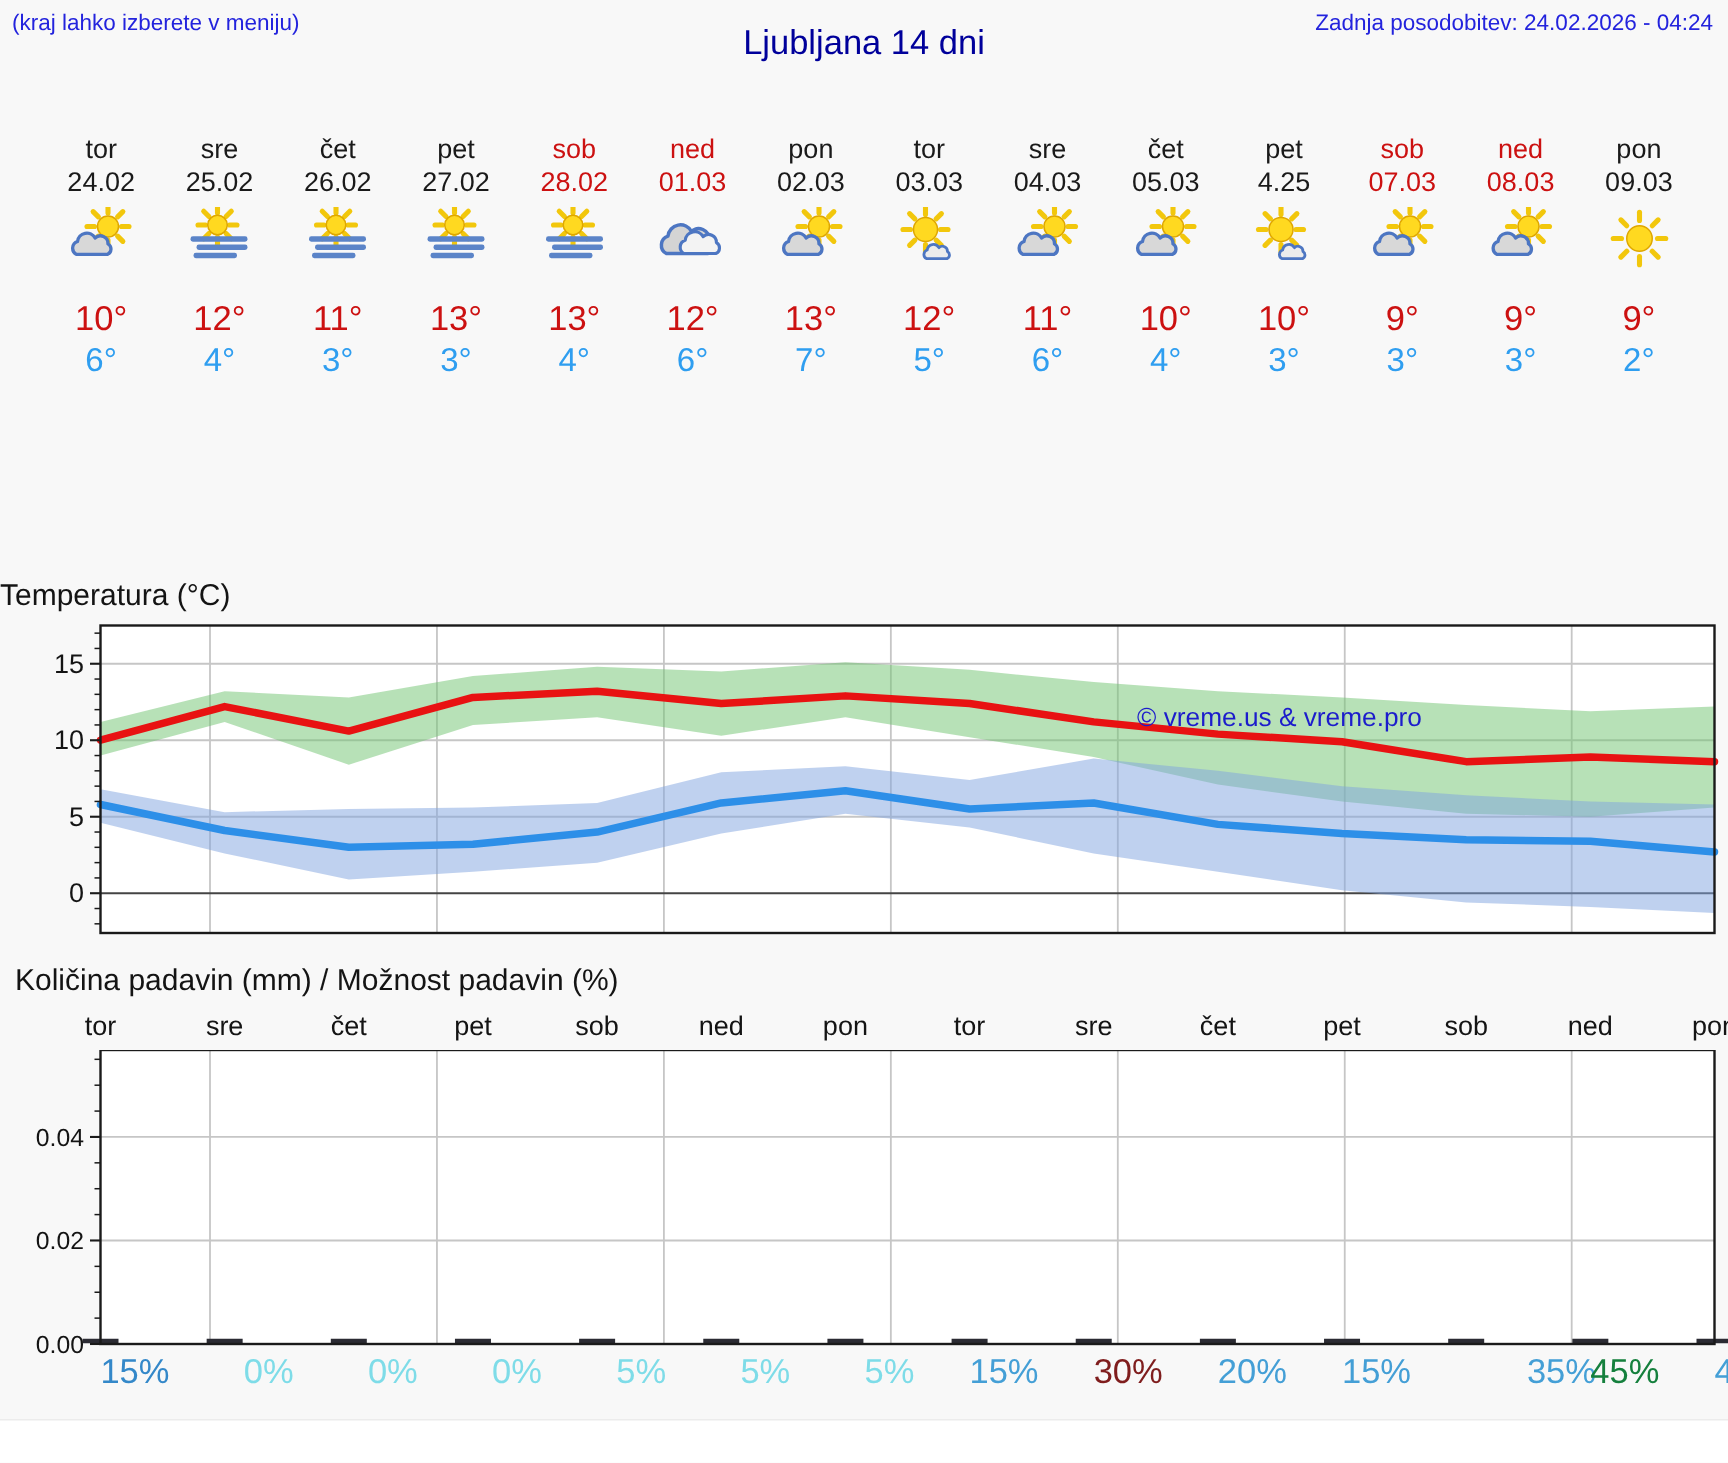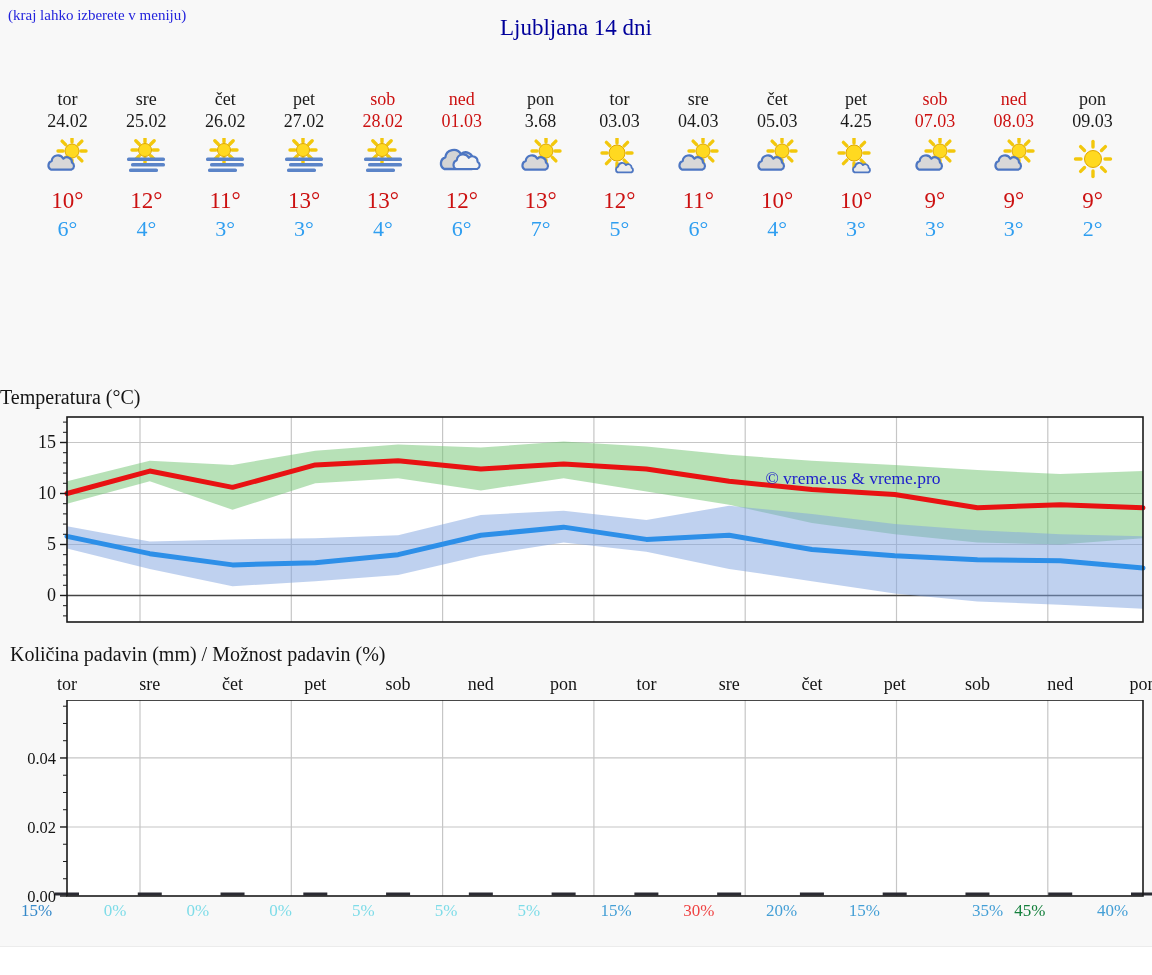--- a/index.html
+++ b/index.html
@@ -4,7 +4,7 @@
 <style>
   html,body{margin:0;padding:0;background:#ffffff;}
   .page{position:relative;width:1152px;height:975px;background:#f8f8f8;
-        font-family:Liberation Serif, serif;overflow:hidden;}
+        font-family:Liberation Sans, sans-serif;overflow:hidden;}
   .hnote{position:absolute;left:8px;top:7px;font-size:15px;color:#2323dd;}
   .htitle{position:absolute;left:0;right:0;top:15px;text-align:center;font-size:23px;color:#00009b;}
   .hupdate{position:absolute;right:10px;top:7px;font-size:15px;color:#2323dd;}

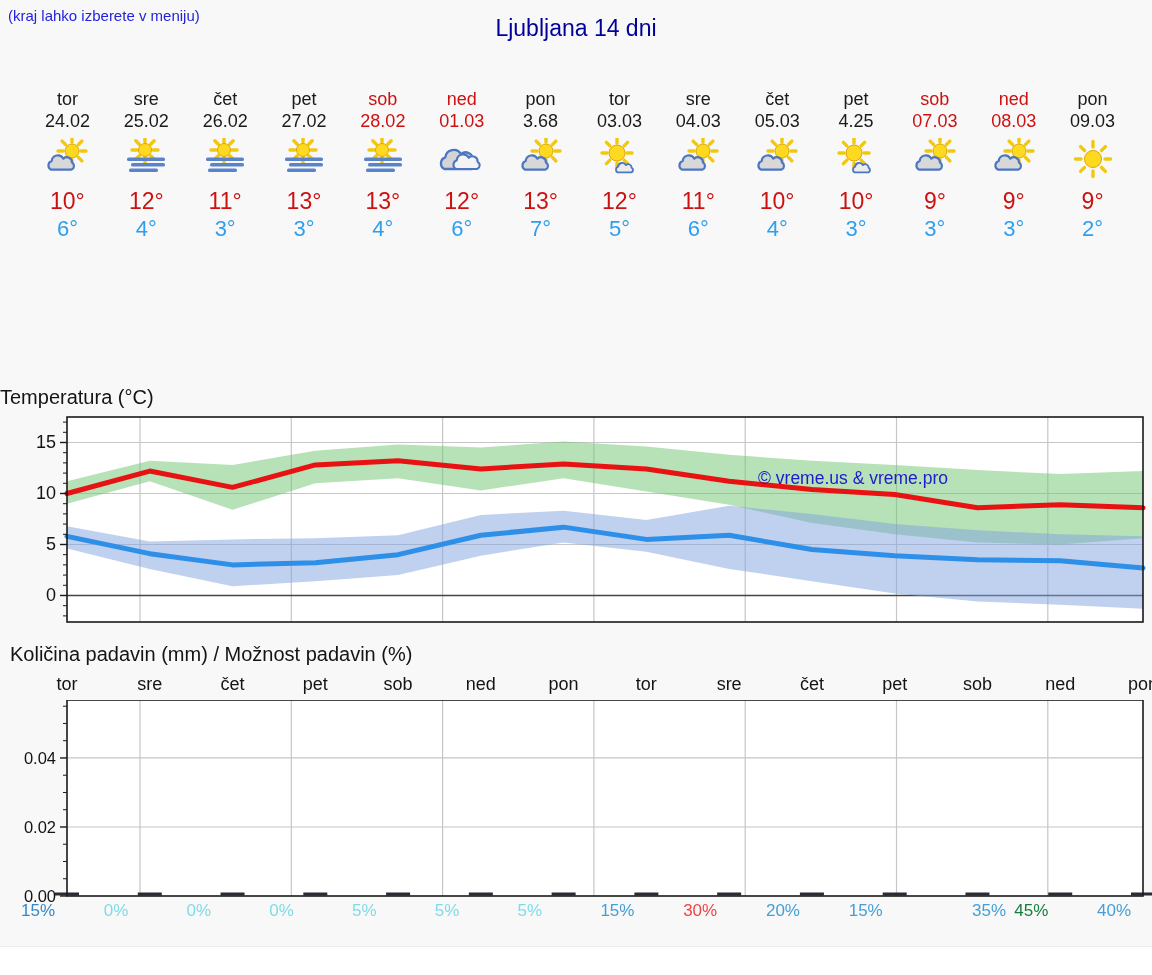--- a/index.html
+++ b/index.html
@@ -31,6 +31,7 @@
 <div class="page">
   <div class="hnote">(kraj lahko izberete v meniju)</div>
   <div class="htitle">Ljubljana 14 dni</div>
+  <div class="hupdate">Zadnja posodobitev: 24.02.2026 - 04:24</div>
 
   <div class="strip">
       <div class="col">

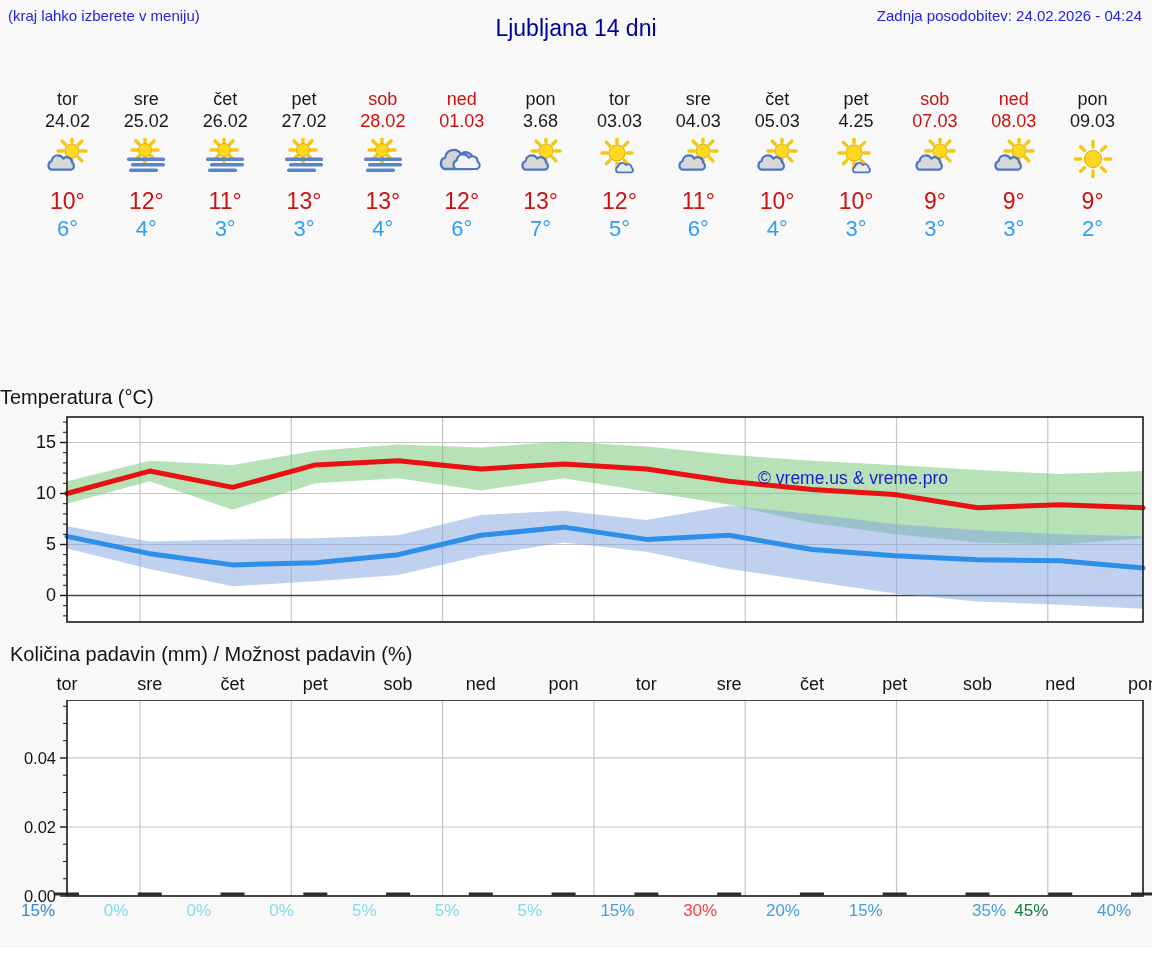--- a/index.html
+++ b/index.html
@@ -158,7 +158,7 @@
       </div>
       <div class="col">
         <div class="dname">pon</div>
-        <div class="ddate">3.68</div>
+        <div class="ddate">02.03</div>
         <div class="icon"><svg width="46" height="44" viewBox="0 0 46 44">
             <line x1="37.0" y1="13.0" x2="42.0" y2="13.0" stroke="#F2C70C" stroke-width="3.4" stroke-linecap="round"></line>
             <line x1="34.4" y1="19.4" x2="37.9" y2="22.9" stroke="#F2C70C" stroke-width="3.4" stroke-linecap="round"></line>

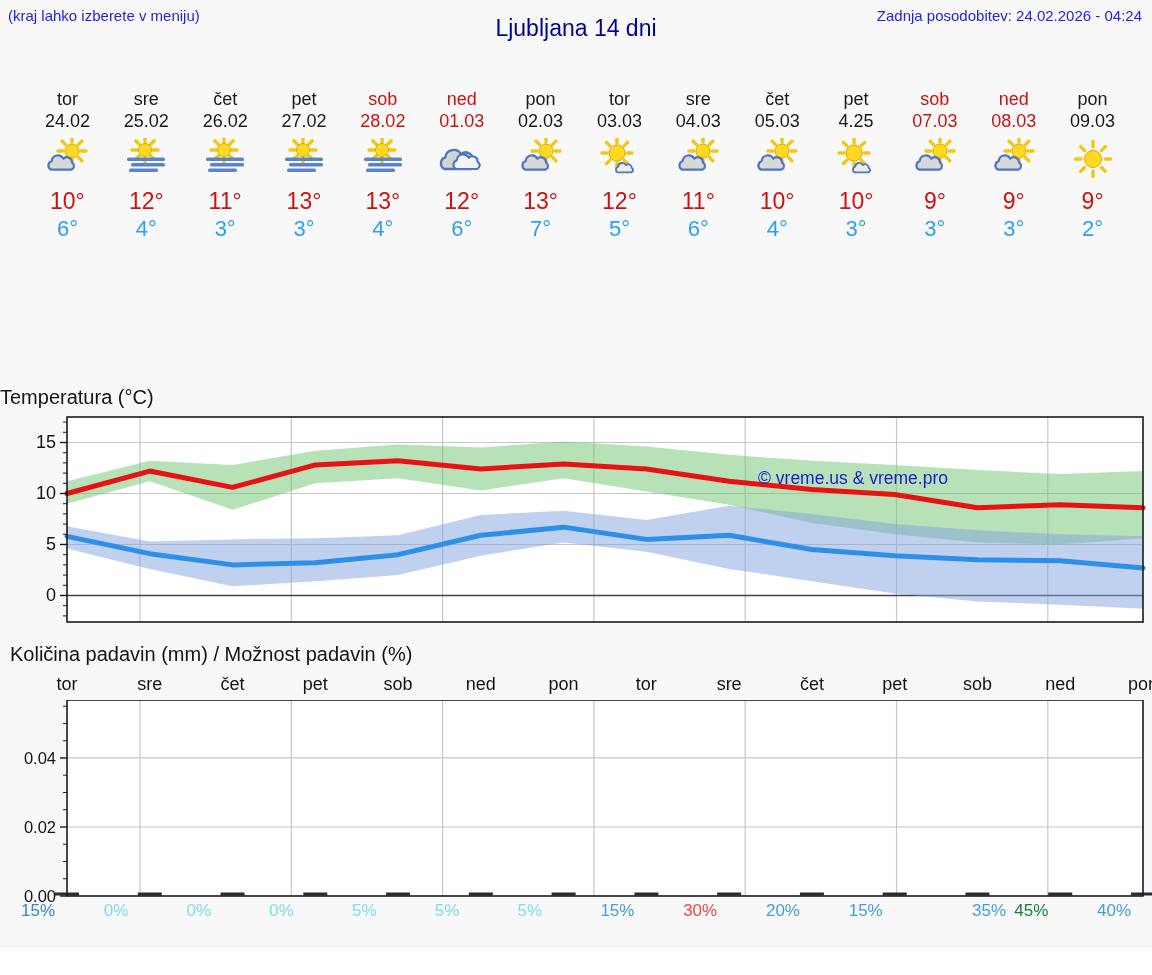--- a/index.html
+++ b/index.html
@@ -14,7 +14,7 @@
   .wk{color:#cc1111;}
   .icon{height:48px;margin-top:6px;}
   .icon svg{vertical-align:top;}
-  .thigh{font-size:23px;line-height:26px;color:#cc1111;margin-top:2px;}
+  .thigh{font-size:23px;line-height:26px;color:#cc1111;margin-top:13px;}
   .tlow{font-size:22px;line-height:26px;color:#2f9ef0;margin-top:2px;}
   .ctitle{position:absolute;left:0;width:1152px;text-align:left;font-size:20px;color:#141414;}
   .t1{top:386px;}

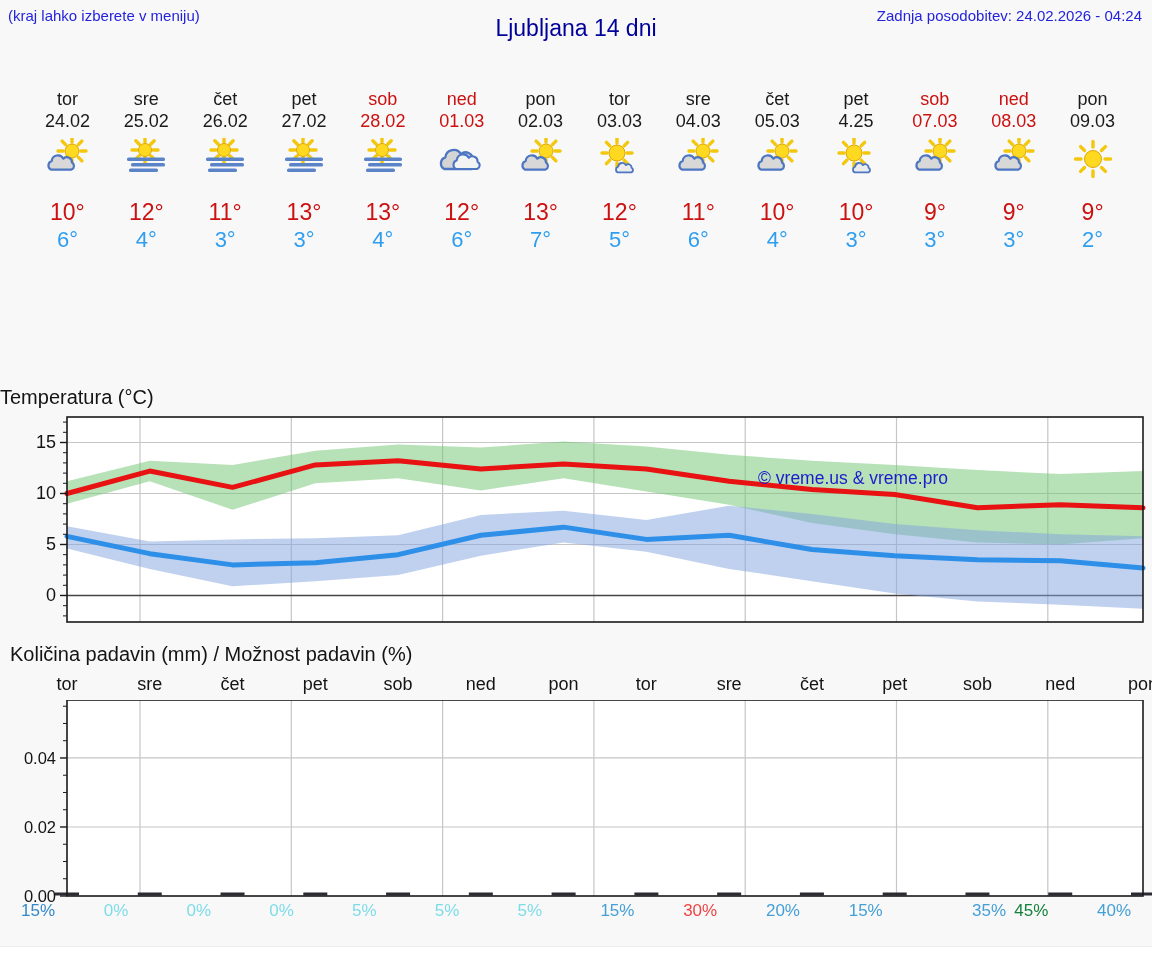--- a/index.html
+++ b/index.html
@@ -22,7 +22,7 @@
   .tempsvg{position:absolute;left:0;top:400px;}
   .precipsvg{position:absolute;left:0;top:700px;}
   .pdays span{position:absolute;top:674px;width:84px;text-align:center;font-size:18px;color:#141414;}
-  .ppcts span{position:absolute;top:901px;width:92px;text-align:left;font-size:17px;}
+  .ppcts span{position:absolute;top:901px;width:92px;text-align:right;font-size:23px;}
   .footer{position:absolute;left:0;top:946px;width:1152px;height:29px;background:#ffffff;border-top:1px solid #ececec;}
 </style>
 </head>

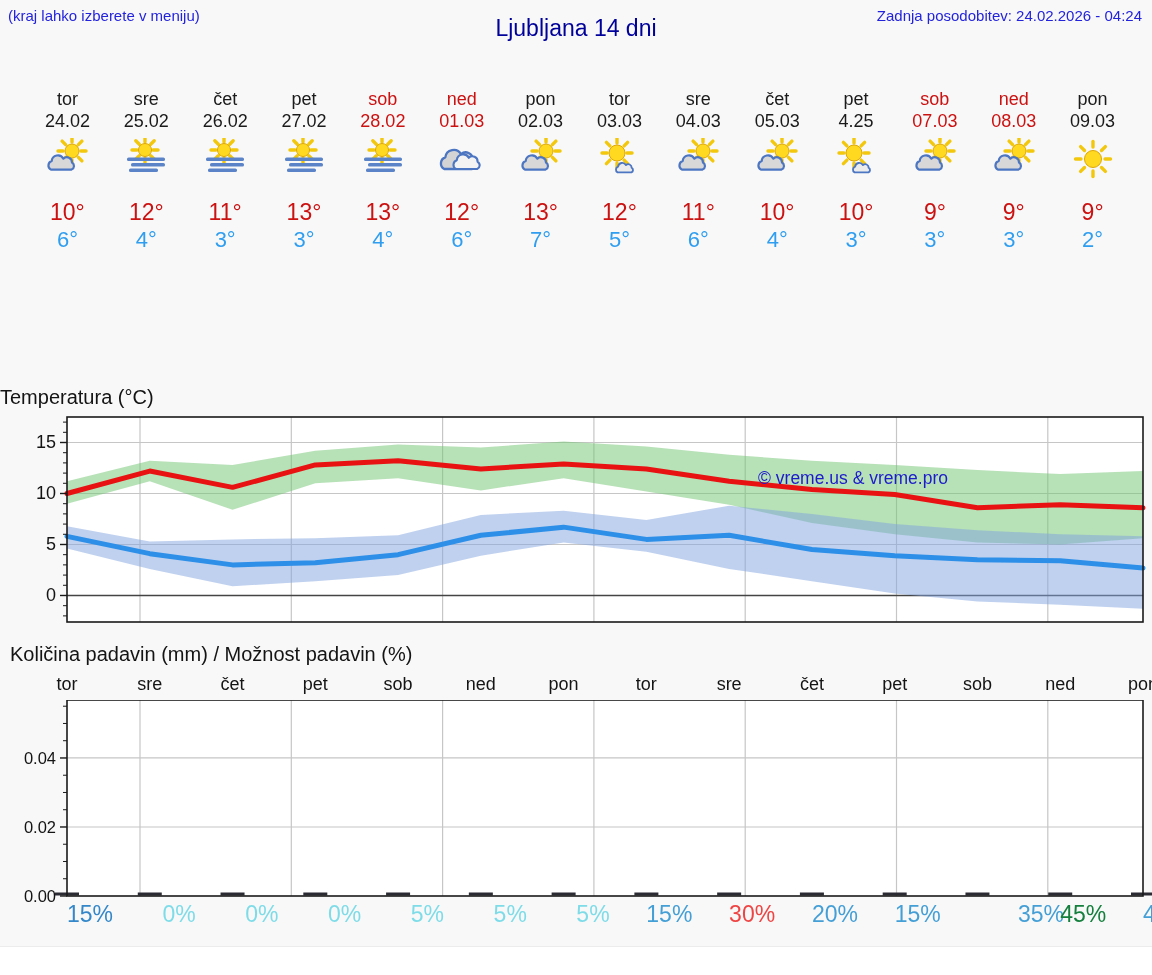--- a/index.html
+++ b/index.html
@@ -429,7 +429,7 @@
       <span style="left: 434.846px; color: rgb(126, 220, 232);">5%</span>
       <span style="left: 517.615px; color: rgb(126, 220, 232);">5%</span>
       <span style="left: 600.385px; color: rgb(68, 159, 214);">15%</span>
-      <span style="left: 683.154px; color: #ef4444;">30%</span>
+      <span style="left: 683.154px; color: #7f1d1d;">30%</span>
       <span style="left: 765.923px; color: rgb(68, 159, 214);">20%</span>
       <span style="left: 848.692px; color: rgb(68, 159, 214);">15%</span>
       <span style="left: 972px; color: rgb(68, 159, 214);">35%</span>

